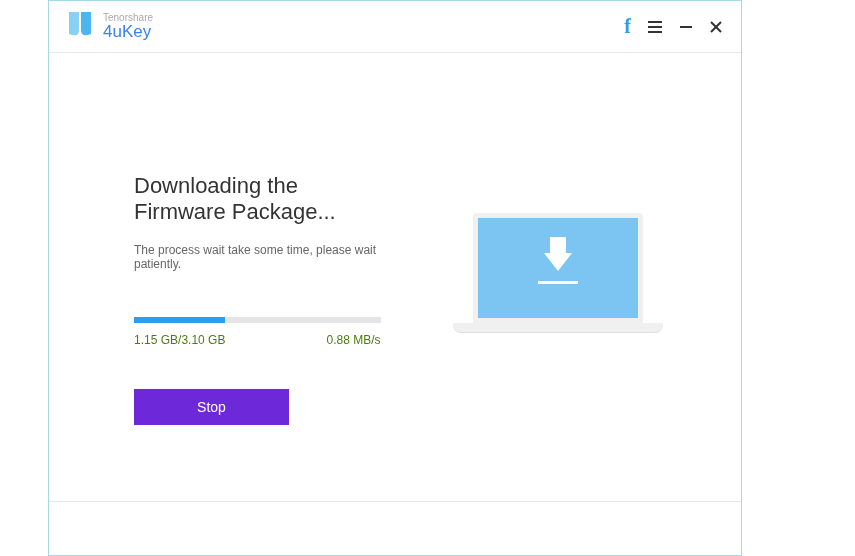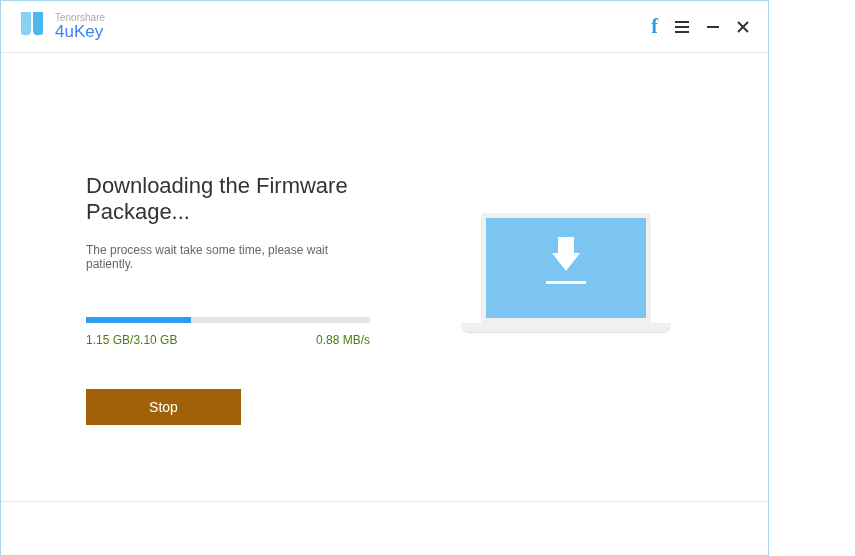--- a/index.html
+++ b/index.html
@@ -15,12 +15,13 @@
       overflow: hidden;
     }
     .window {
-      width: 769px;
+      width: 694px;
       height: 556px;
       border: 1px solid #a8d8e8;
       background: #fff;
       display: flex;
       flex-direction: column;
+      margin-left: 48px;
     }
     .header {
       height: 52px;

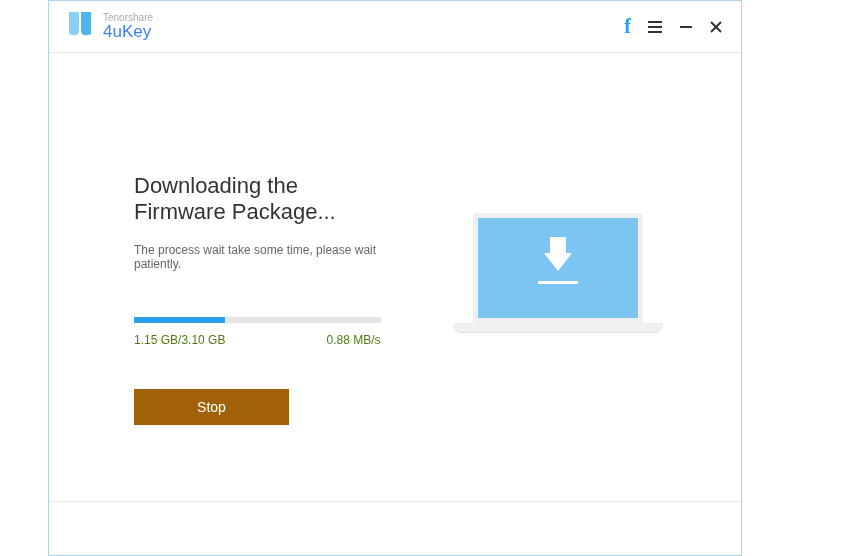--- a/index.html
+++ b/index.html
@@ -110,7 +110,7 @@
     .stop-button {
       width: 155px;
       height: 36px;
-      background: #a16207;
+      background: #6d28d9;
       color: #fff;
       border: none;
       font-size: 14px;

